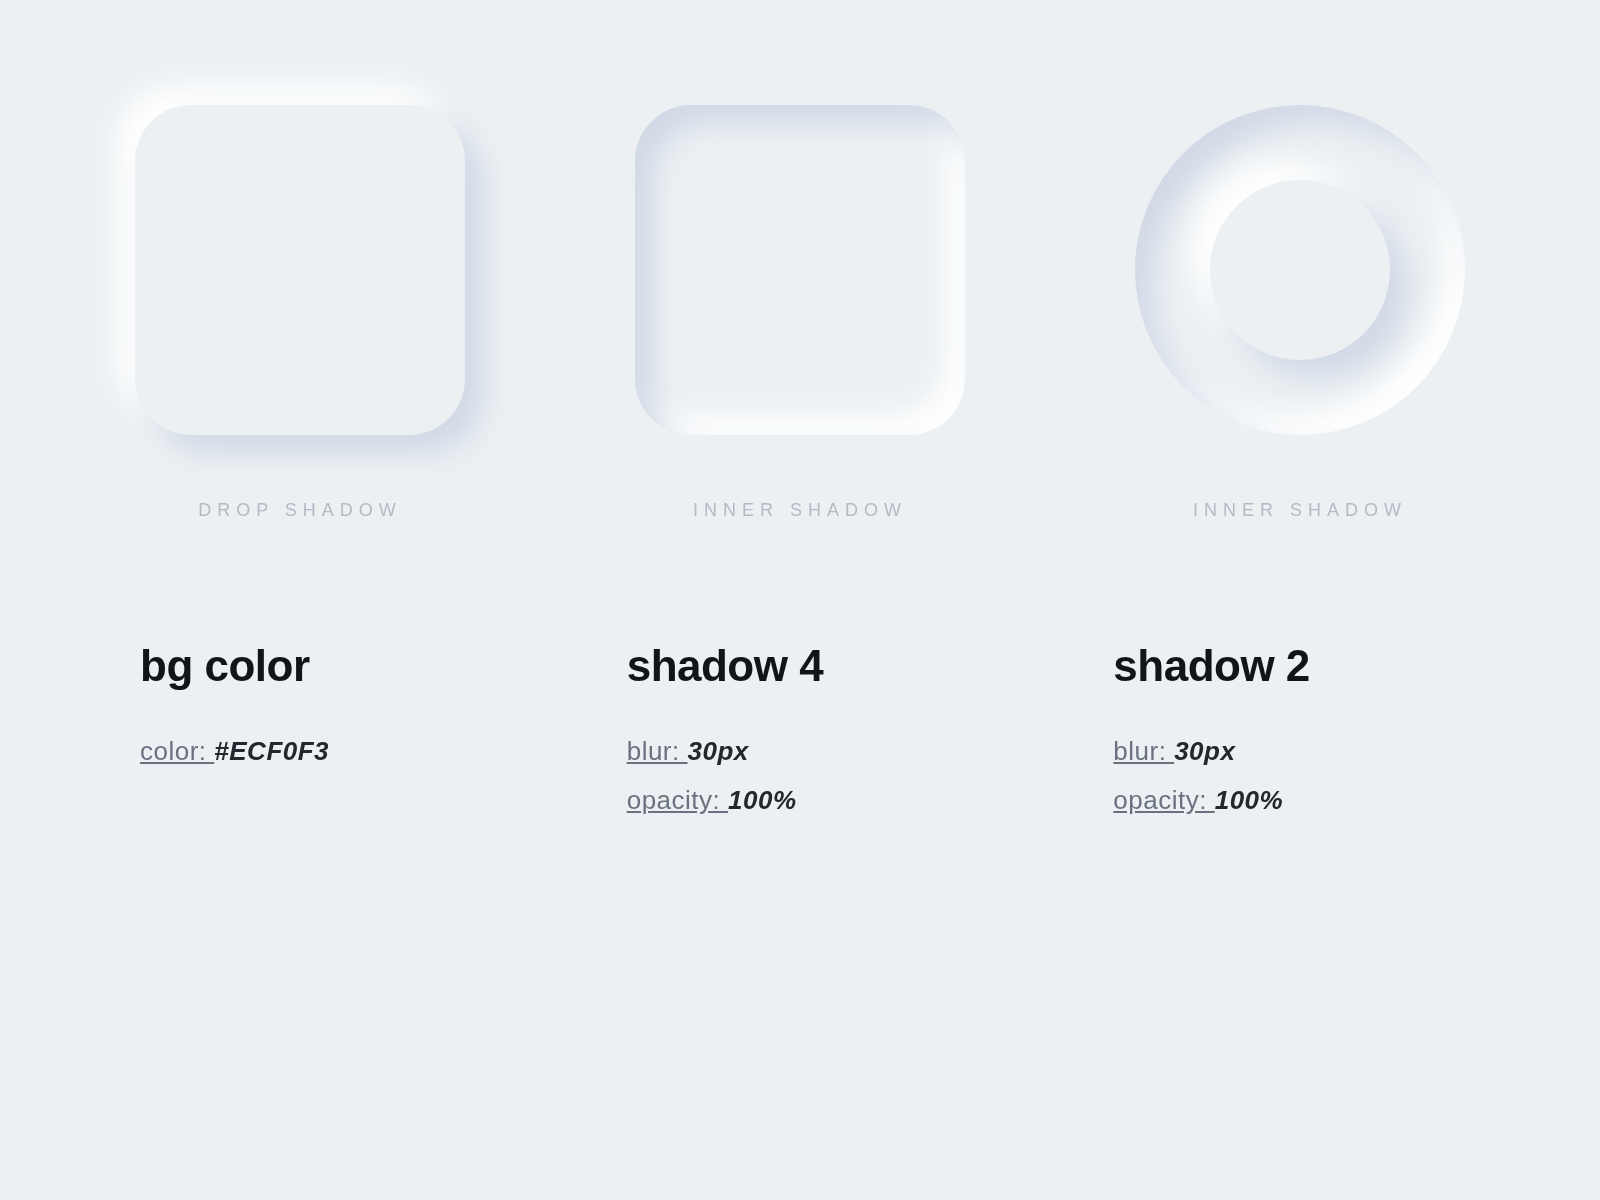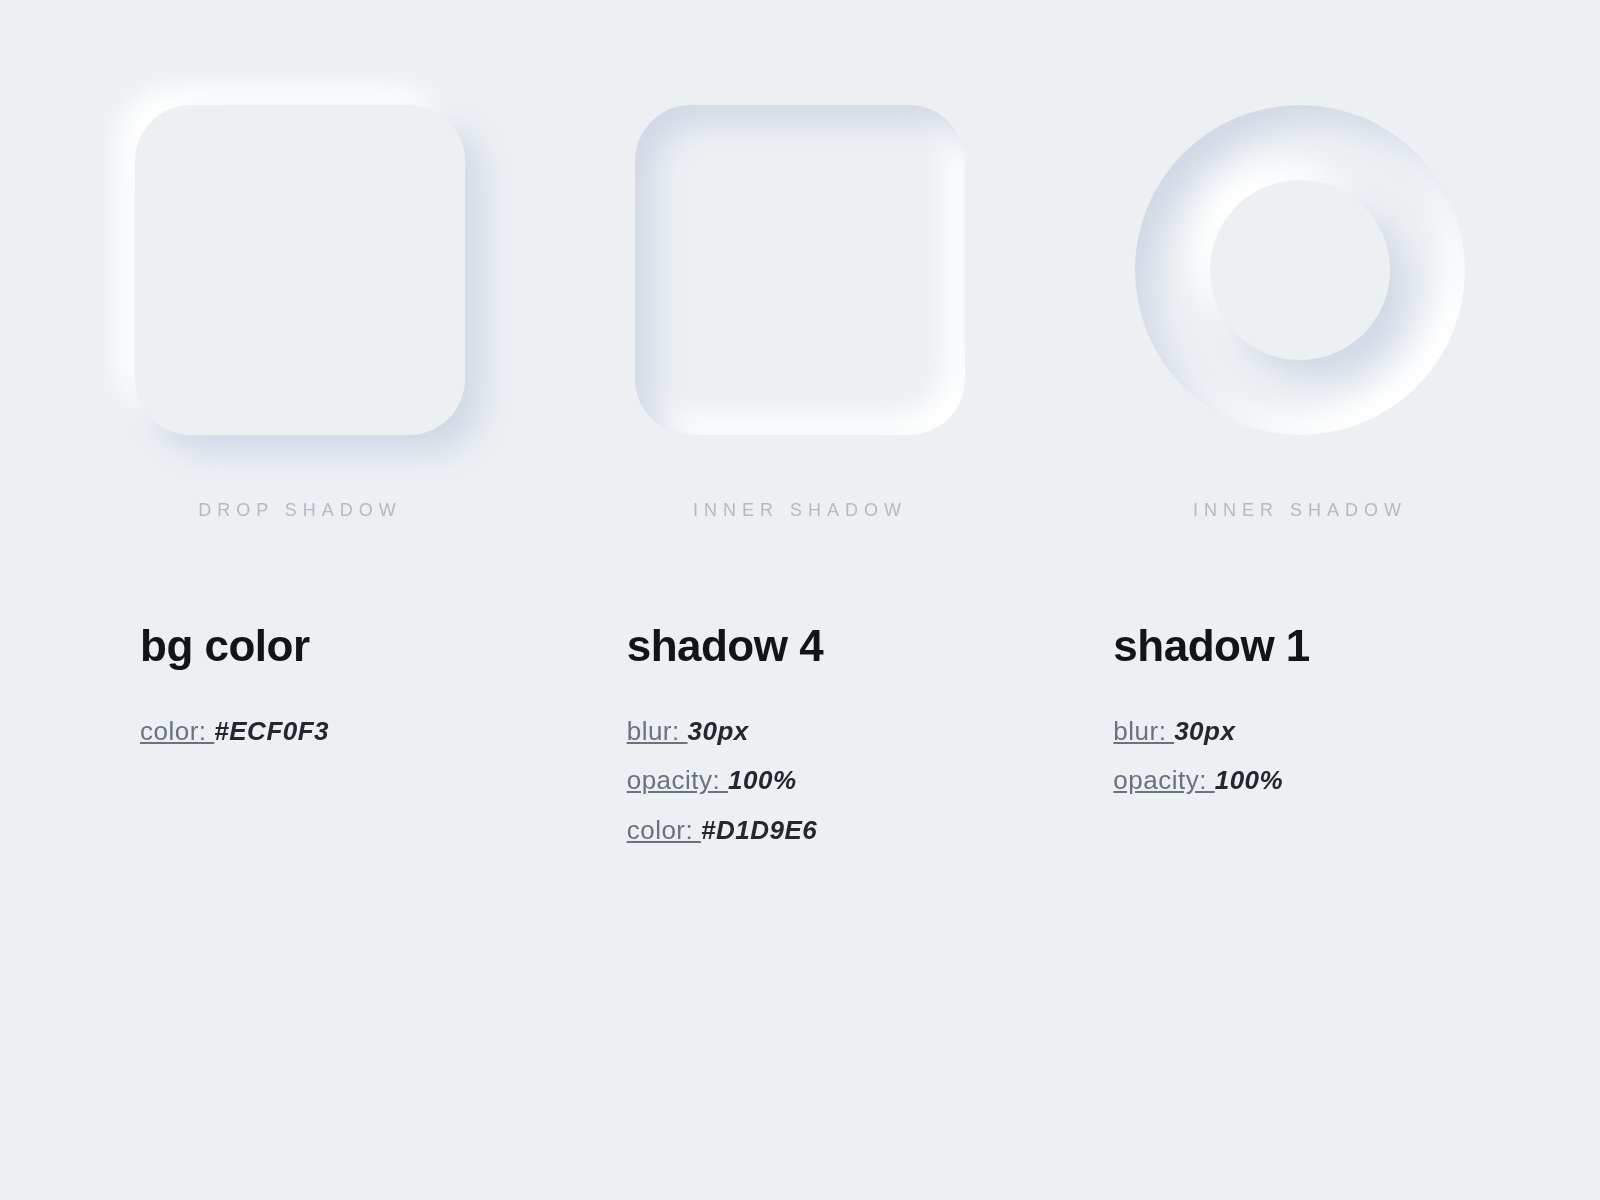--- a/index.html
+++ b/index.html
@@ -83,6 +83,7 @@
   }
   .spec {
     width: 400px;
+    margin-top: 20px;
   }
   .spec h2 {
     font-size: 44px;

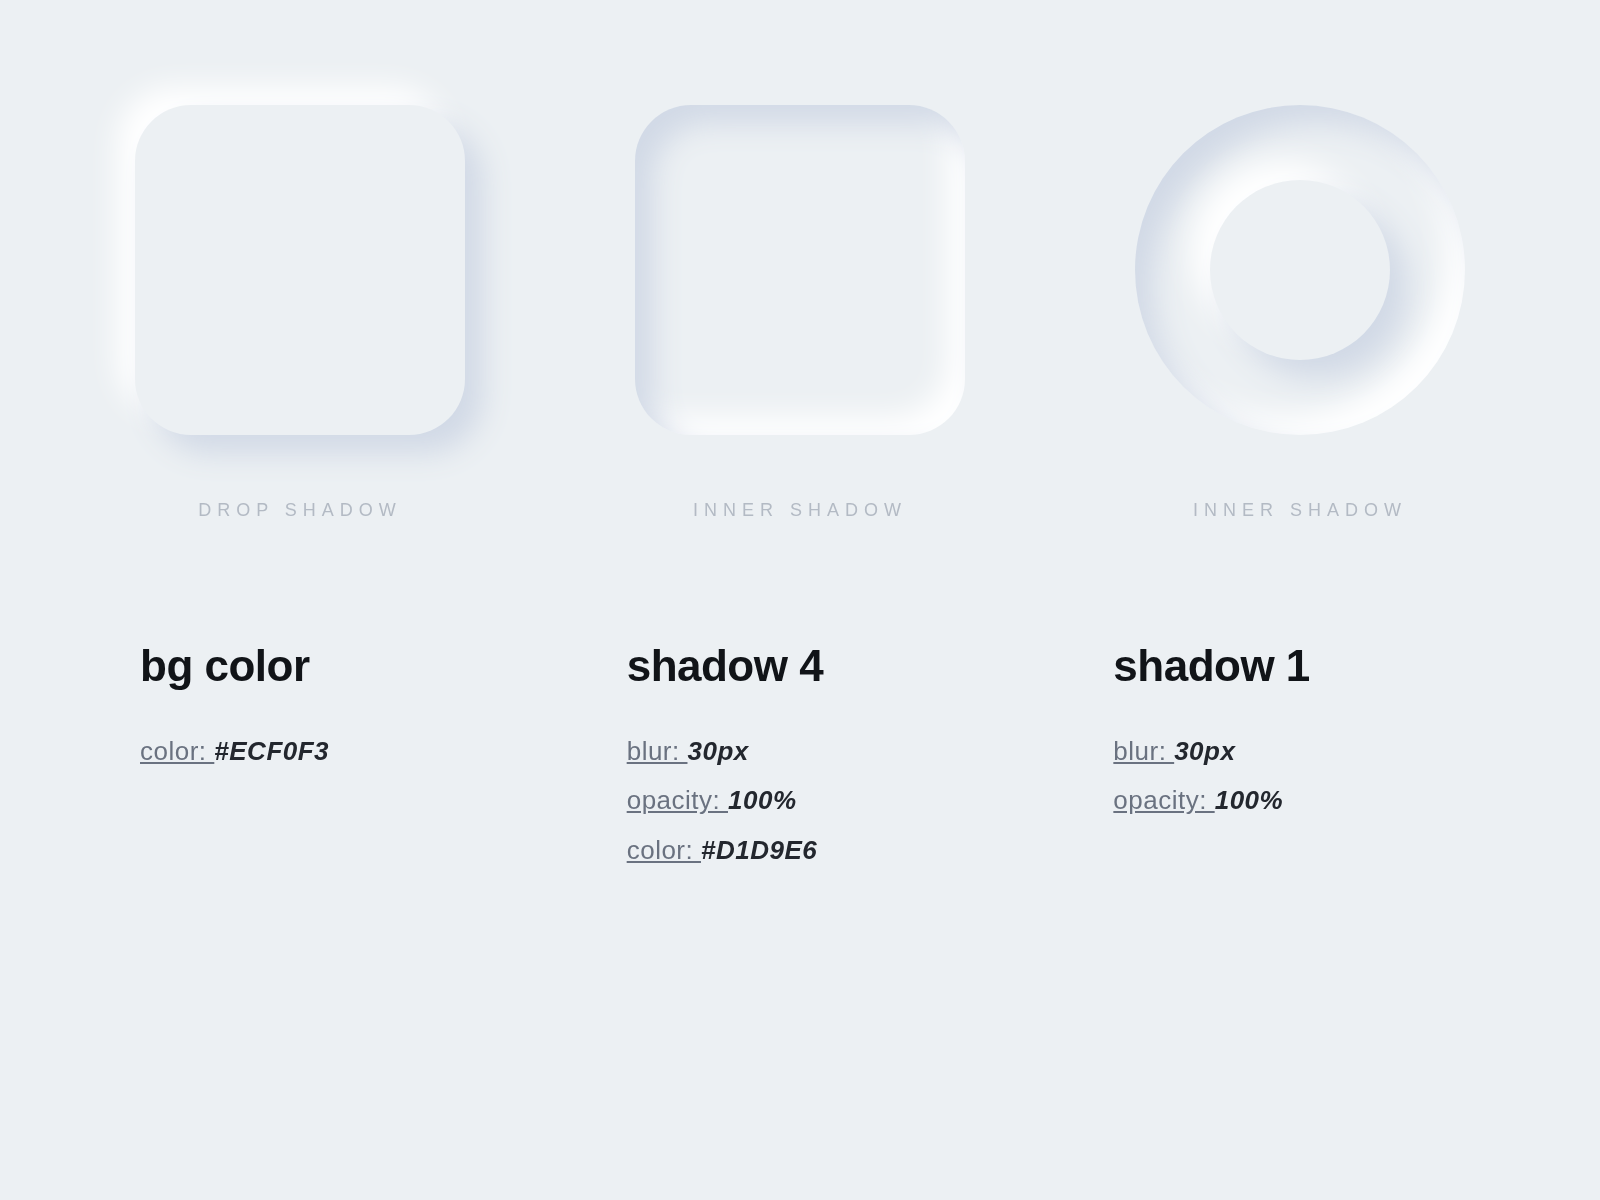--- a/index.html
+++ b/index.html
@@ -156,7 +156,7 @@
     </div>
 
     <div class="spec">
-      <h2>shadow 1</h2>
+      <h2>shadow 2</h2>
       <p>
         <span class="label">blur: </span><span class="value">30px</span>
       </p>

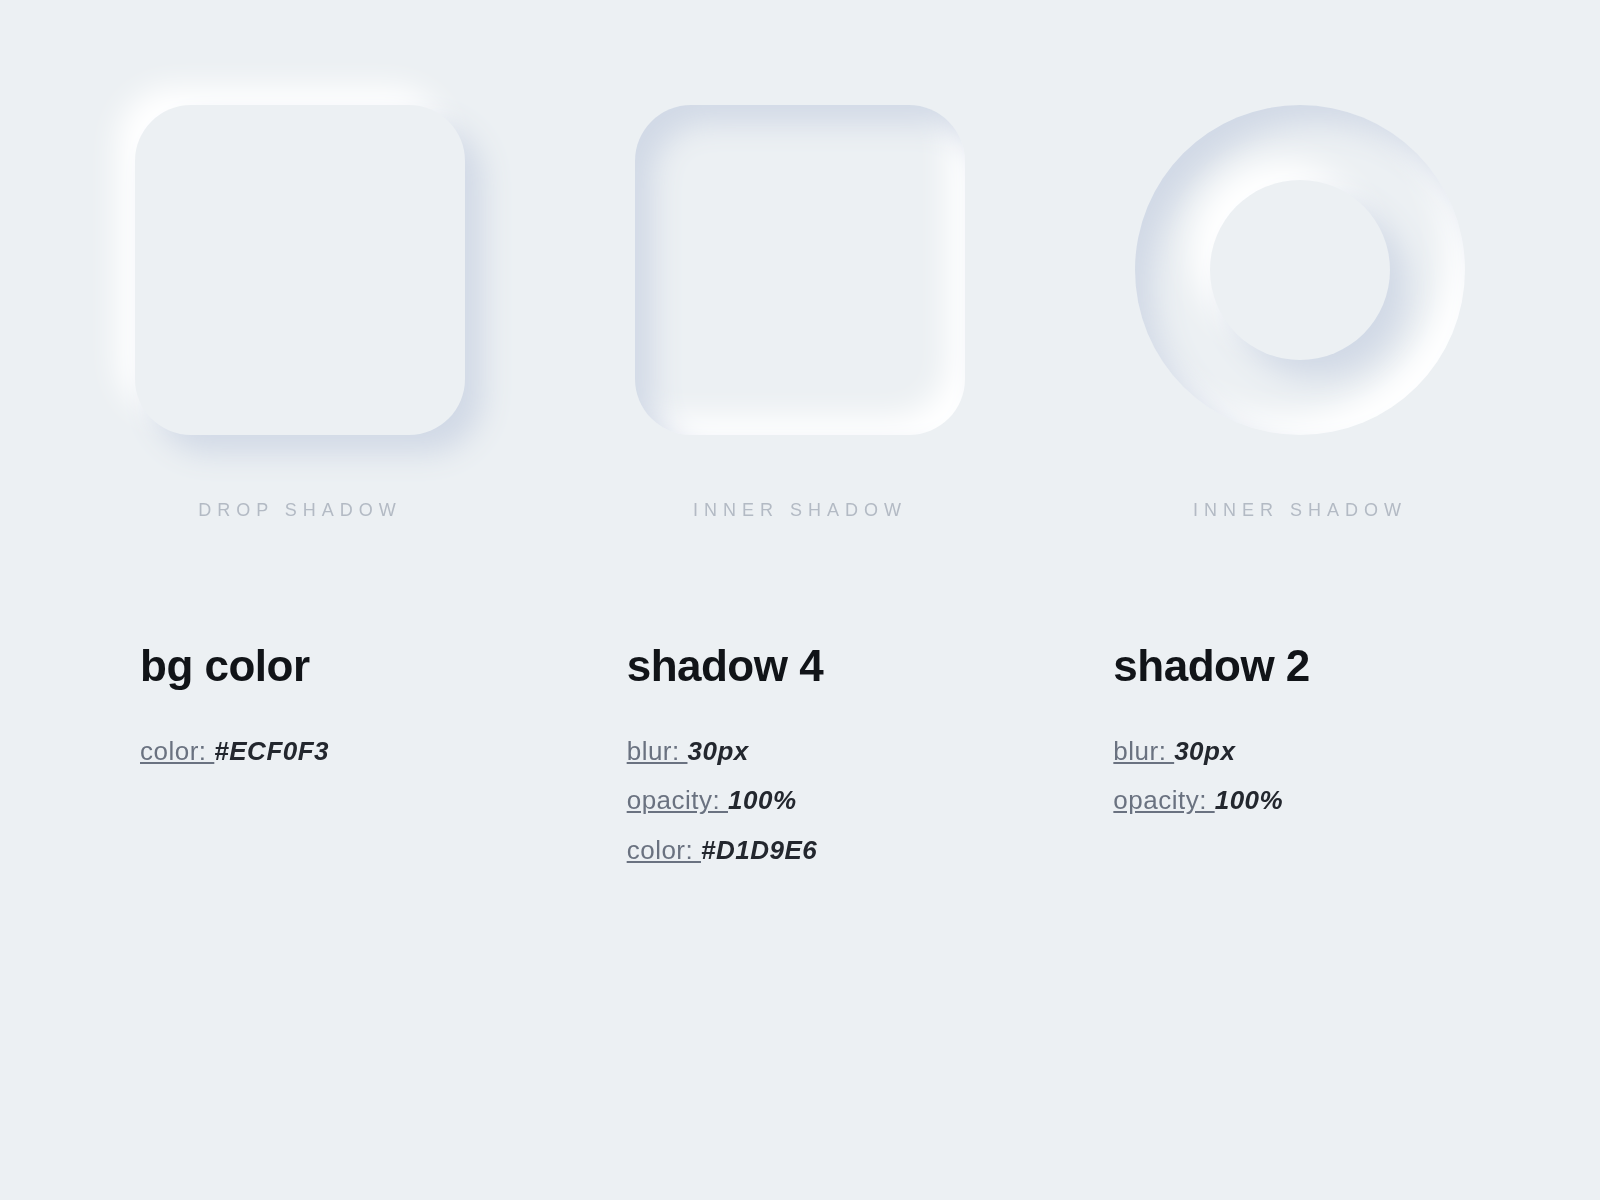--- a/index.html
+++ b/index.html
@@ -150,9 +150,6 @@
       <p>
         <span class="label">opacity: </span><span class="value">100%</span>
       </p>
-      <p>
-        <span class="label">color: </span><span class="value">#D1D9E6</span>
-      </p>
     </div>
 
     <div class="spec">

